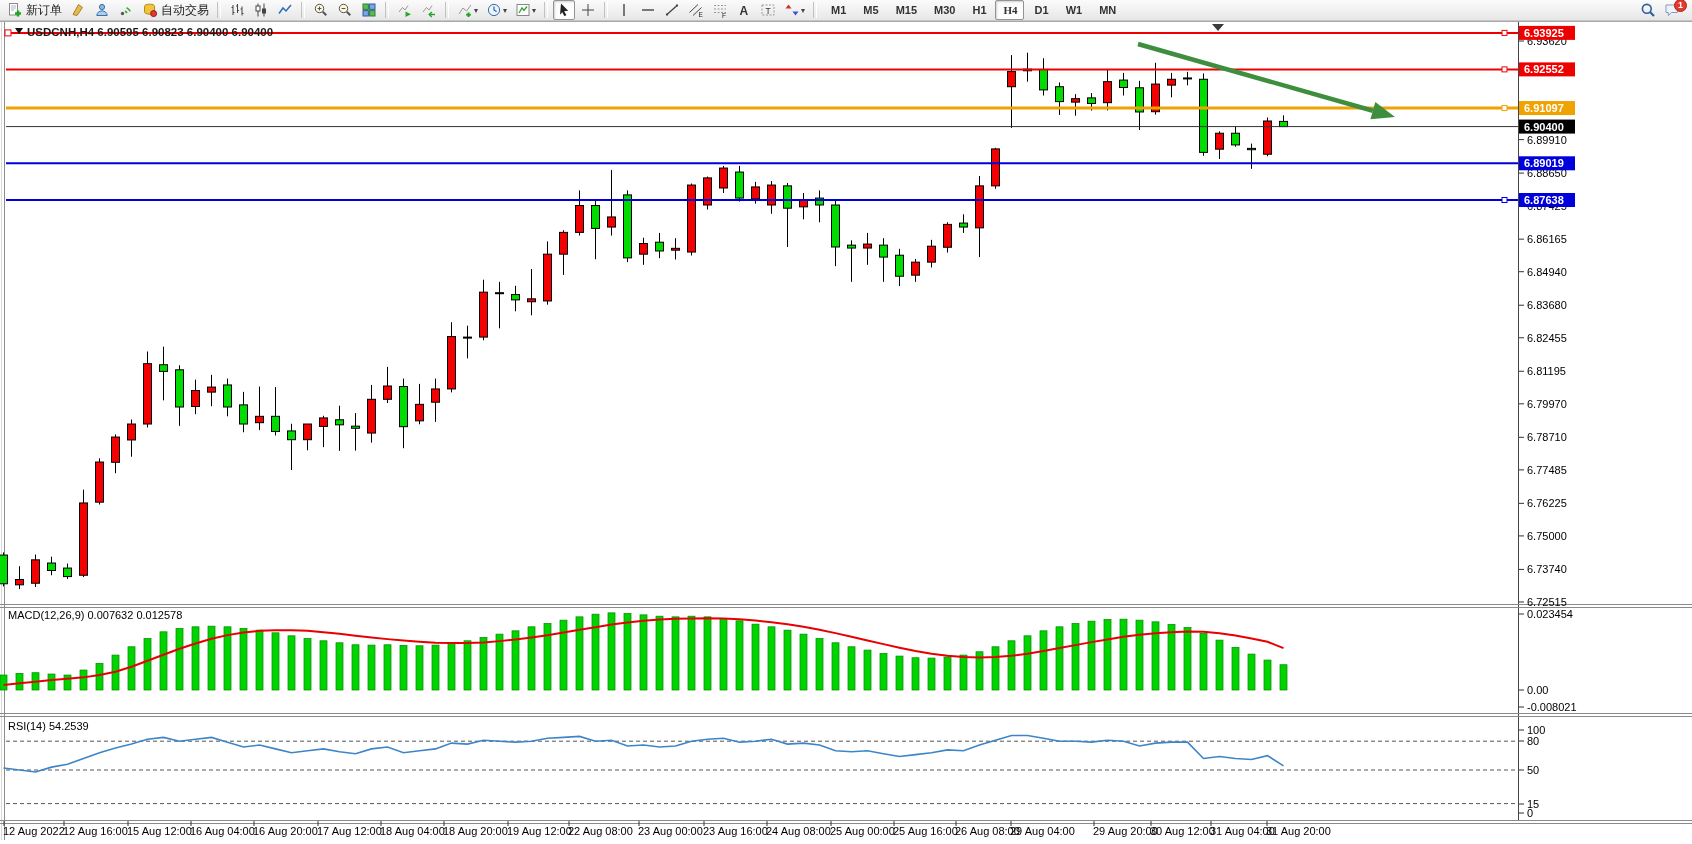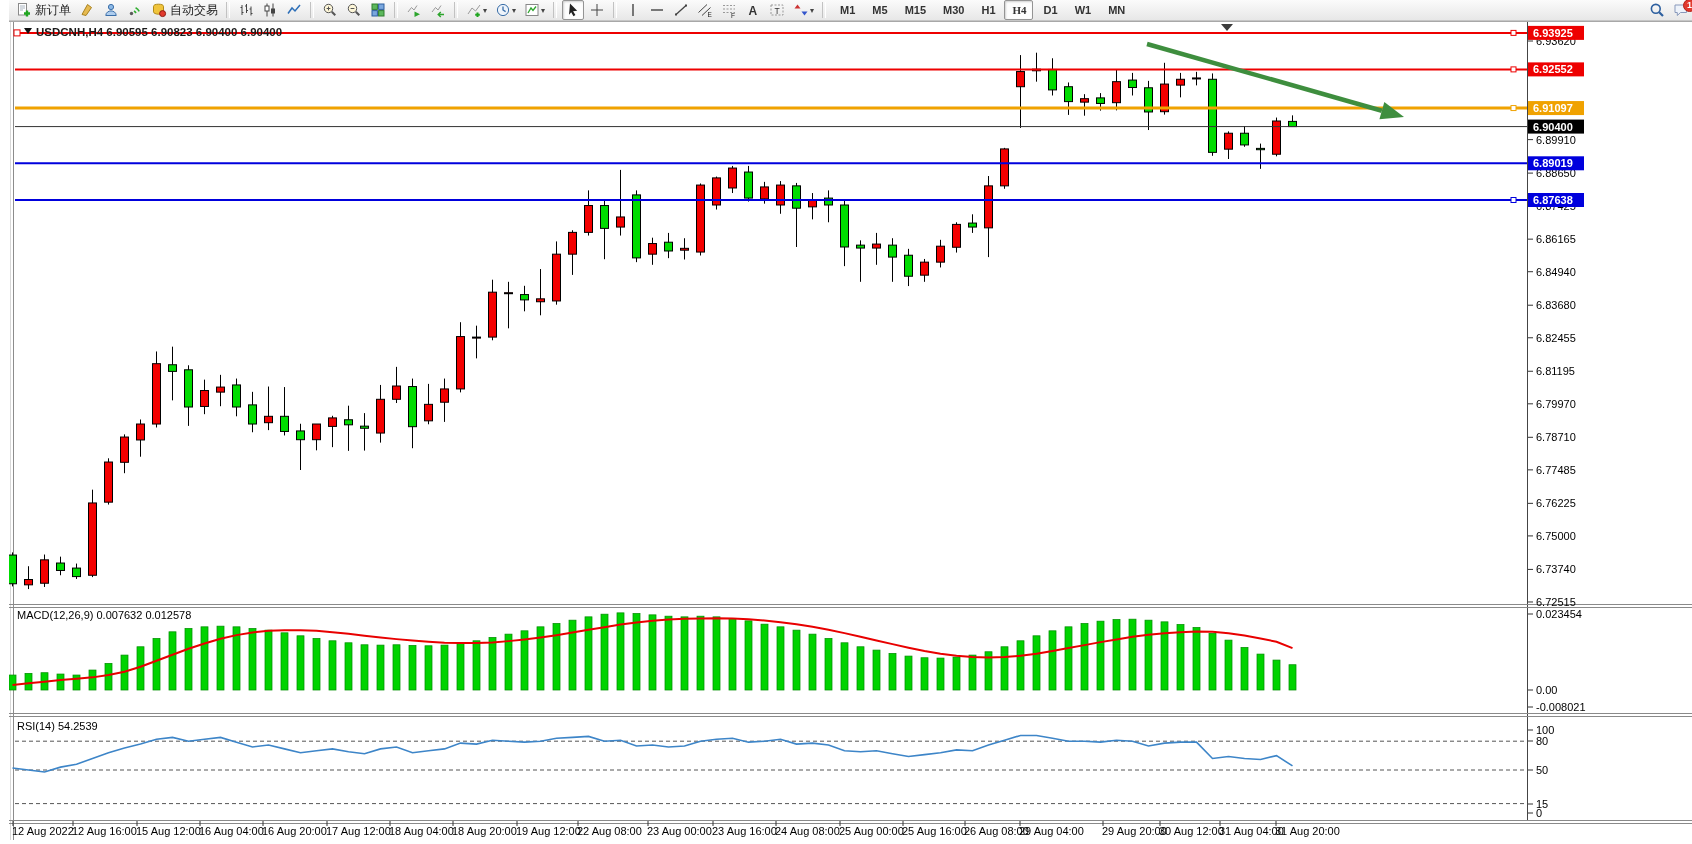--- a/index.html
+++ b/index.html
@@ -4,7 +4,7 @@
 <style>
   html,body{margin:0;padding:0;background:#fff;width:1692px;height:844px;overflow:hidden;
     font-family:"Liberation Sans",sans-serif;}
-  #stage{position:relative;width:1508px;height:844px;background:#fdba74;margin-left:9px;}
+  #stage{position:relative;width:1508px;height:844px;background:#fdba74;}
   #toolbar{position:absolute;top:0;left:0;width:1692px;height:21px;z-index:5;
     background:linear-gradient(#fbfbfb,#e7e7e7);border-bottom:1px solid #c6c6c6;
     display:flex;align-items:center;padding-left:3px;box-sizing:border-box;}

